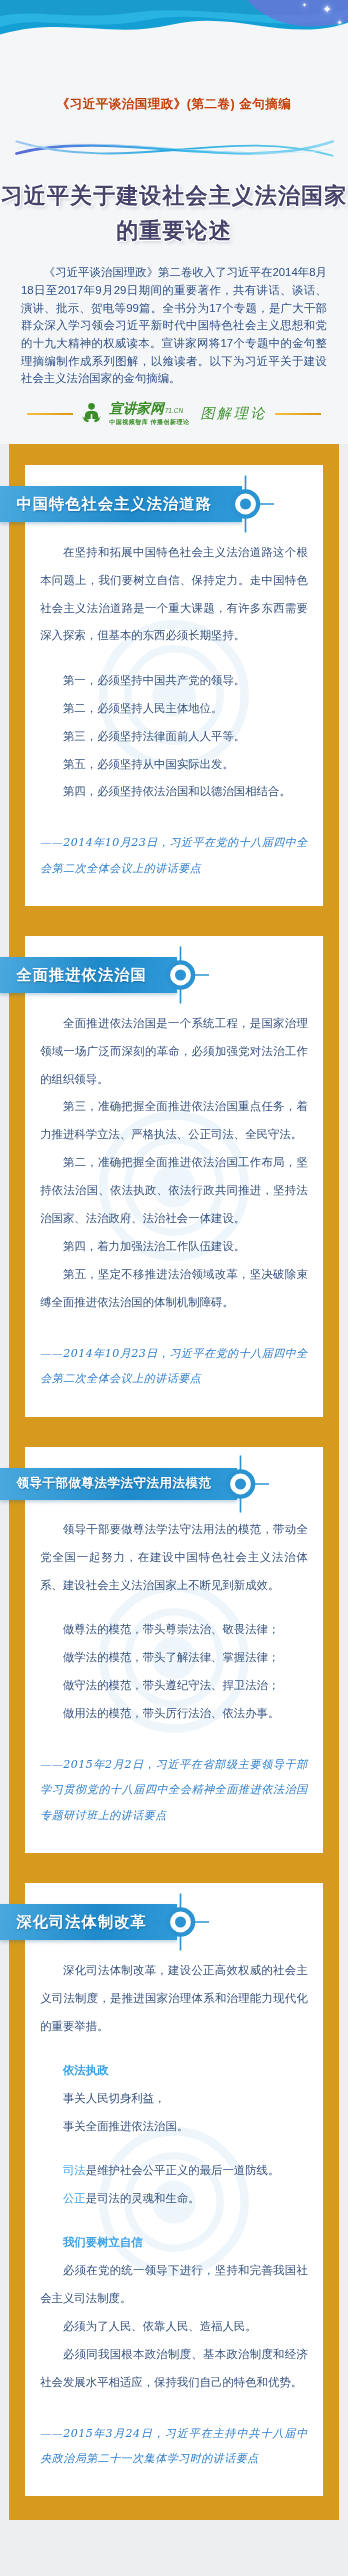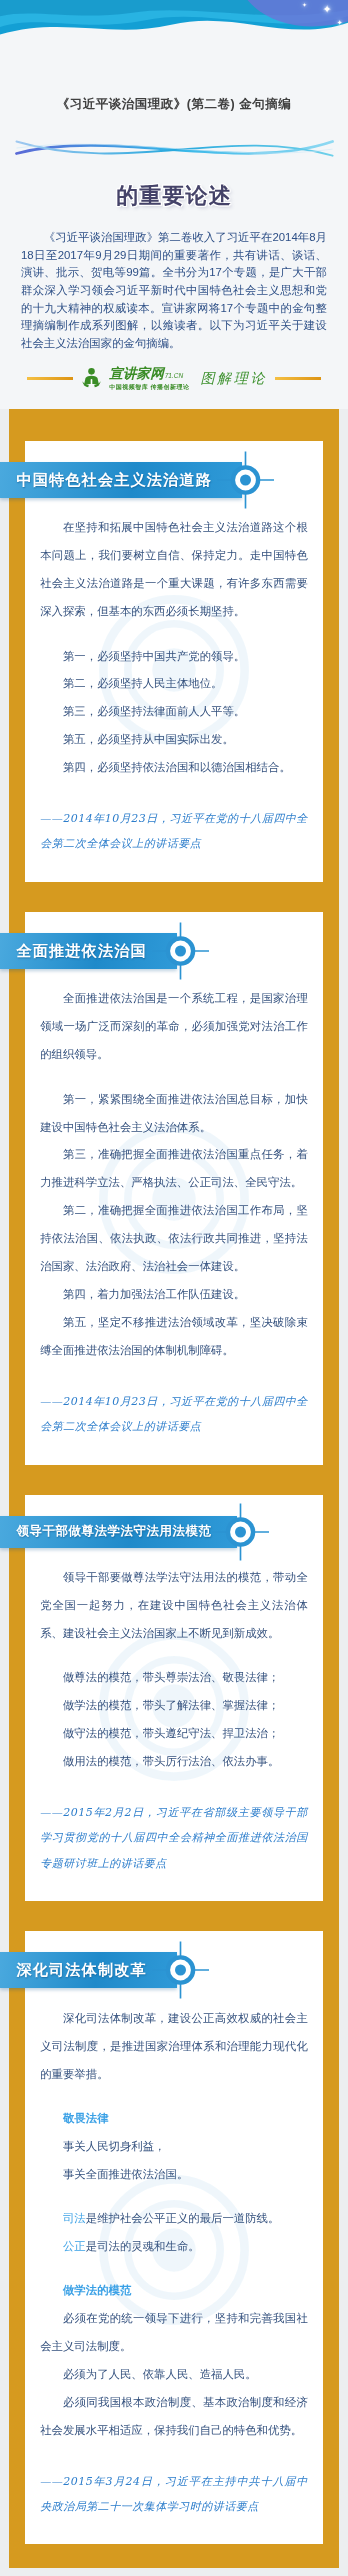--- a/index.html
+++ b/index.html
@@ -20,7 +20,7 @@
   .sp3{top:1.1px;right:41px;font-size:6px;}
   .series-title{
     margin-top:42px;text-align:center;
-    color:#404040;font-size:12.5px;font-weight:bold;letter-spacing:0.5px;
+    color:#c2410c;font-size:12.5px;font-weight:bold;letter-spacing:0.5px;
   }
   .swirl{display:block;margin:12px auto 0;width:327px;height:45px;}
   .main-title{

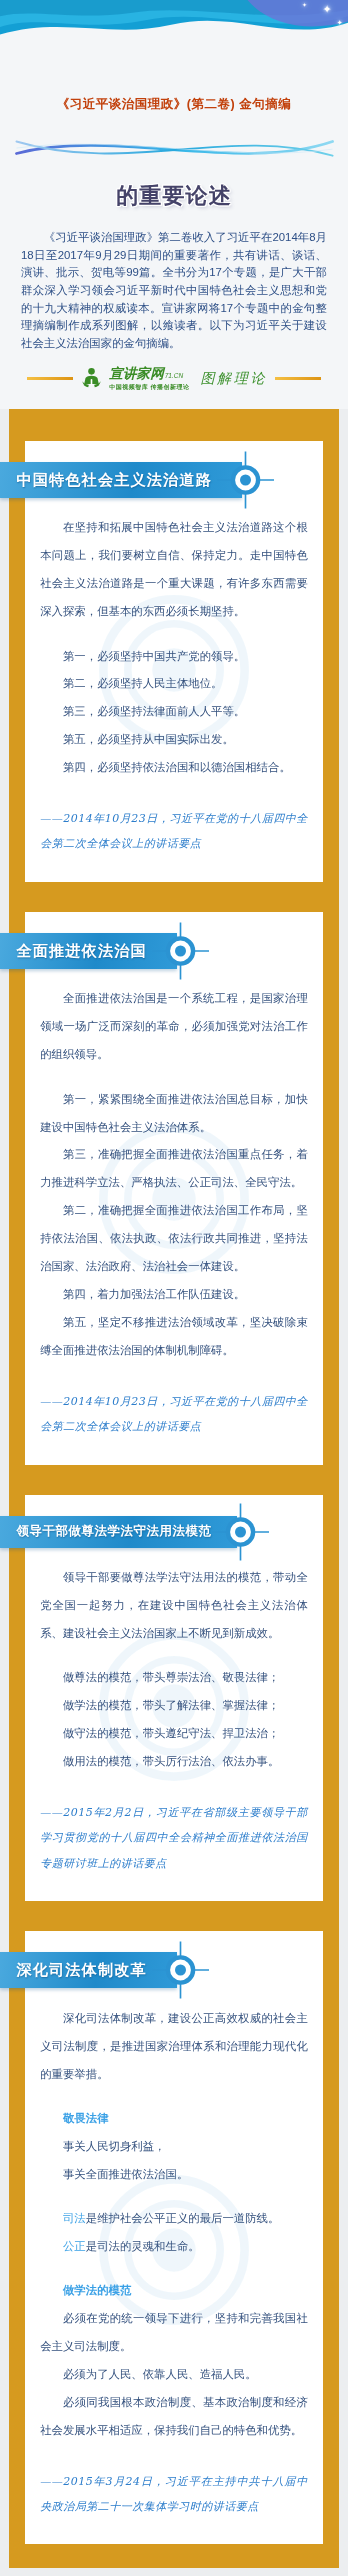--- a/index.html
+++ b/index.html
@@ -119,6 +119,7 @@
     </svg>
 
     <div class="main-title">
+      <div>习近平关于建设社会主义法治国家</div>
       <div>的重要论述</div>
     </div>
 

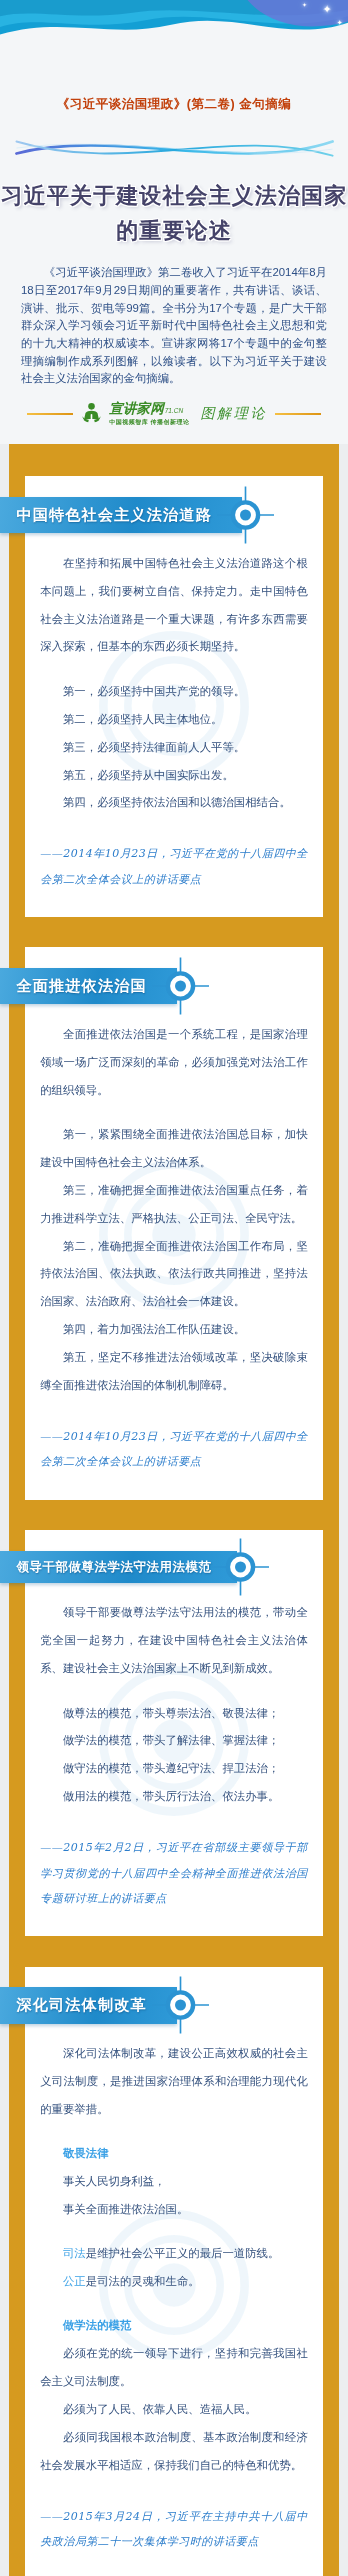--- a/index.html
+++ b/index.html
@@ -54,7 +54,7 @@
   }
   .card{
     background:#ffffff;position:relative;
-    padding:18.5px 15.2px 25px;margin-bottom:30.5px;margin-top:11px;
+    padding:18.5px 15.2px 25px;margin-bottom:30.5px;
   }
   .card:last-child{margin-bottom:0;}
   .banner{

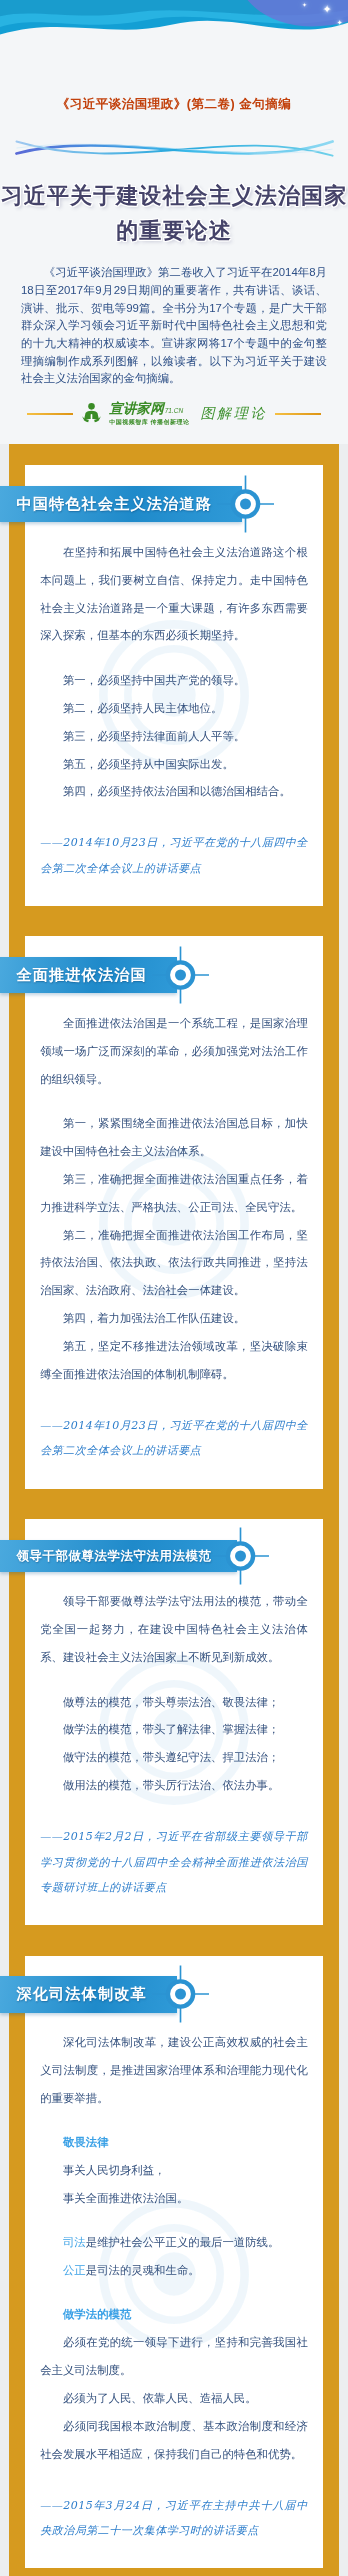--- a/index.html
+++ b/index.html
@@ -191,7 +191,6 @@
     </h2>
     <div class="card-body">
             <p class="bp para">全面推进依法治国是一个系统工程，是国家治理领域一场广泛而深刻的革命，必须加强党对法治工作的组织领导。</p>
-            <p class="bp para gap">第一，紧紧围绕全面推进依法治国总目标，加快建设中国特色社会主义法治体系。</p>
             <p class="bp para">第三，准确把握全面推进依法治国重点任务，着力推进科学立法、严格执法、公正司法、全民守法。</p>
             <p class="bp para">第二，准确把握全面推进依法治国工作布局，坚持依法治国、依法执政、依法行政共同推进，坚持法治国家、法治政府、法治社会一体建设。</p>
             <p class="bp para">第四，着力加强法治工作队伍建设。</p>

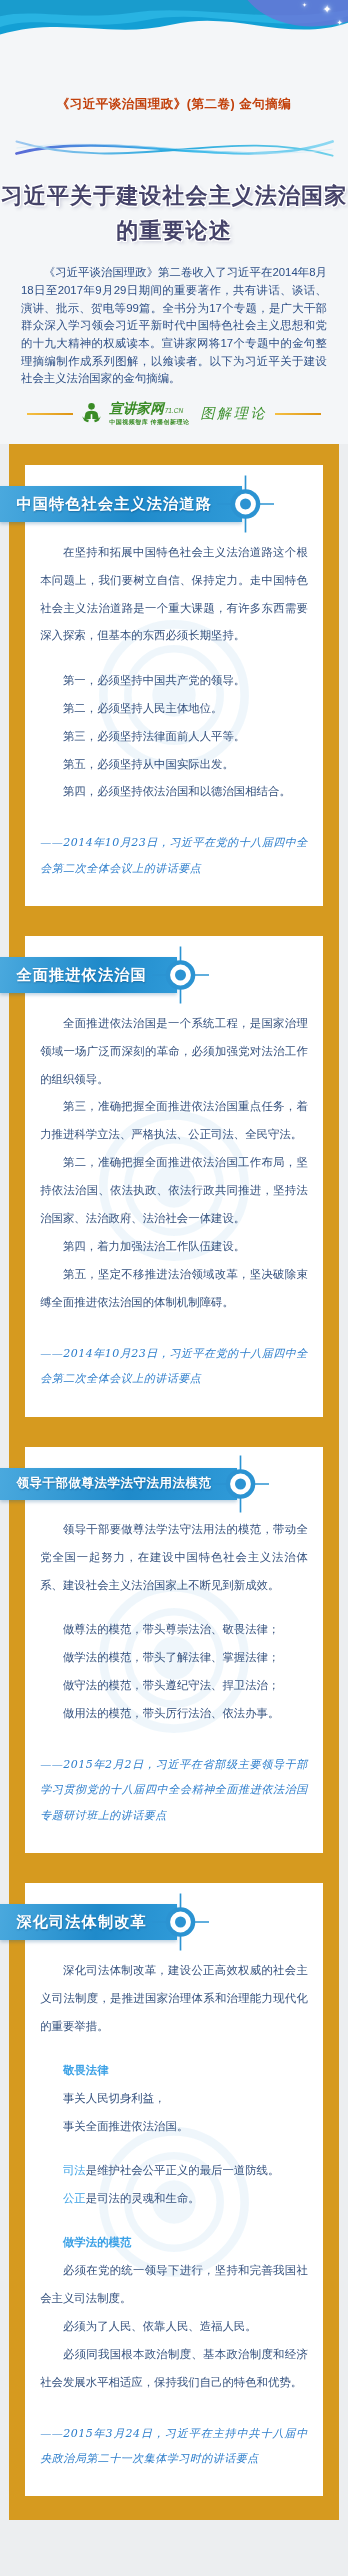--- a/index.html
+++ b/index.html
@@ -241,7 +241,7 @@
     </h2>
     <div class="card-body">
             <p class="bp para">深化司法体制改革，建设公正高效权威的社会主义司法制度，是推进国家治理体系和治理能力现代化的重要举措。</p>
-            <p class="bp sub gap">敬畏法律</p>
+            <p class="bp sub gap">依法执政</p>
             <p class="bp line">事关人民切身利益，</p>
             <p class="bp line">事关全面推进依法治国。</p>
             <p class="bp line gap"><span class="hl">司法</span>是维护社会公平正义的最后一道防线。</p>

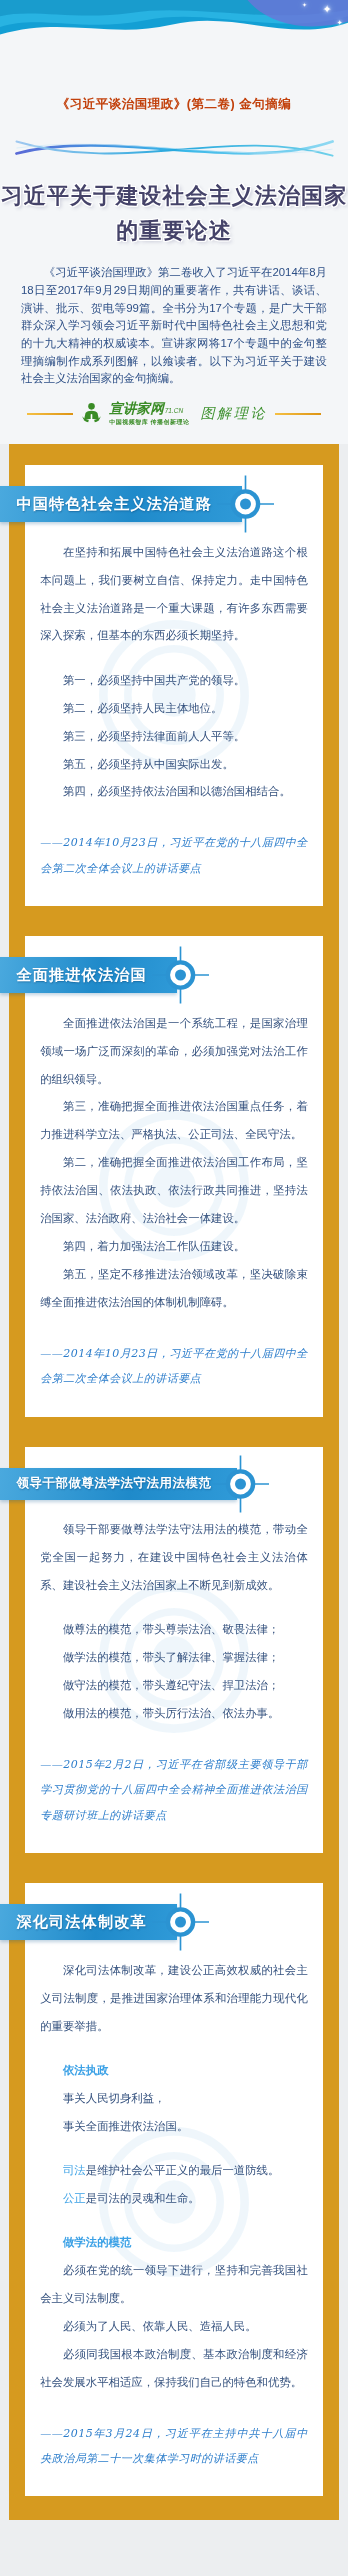--- a/index.html
+++ b/index.html
@@ -246,7 +246,7 @@
             <p class="bp line">事关全面推进依法治国。</p>
             <p class="bp line gap"><span class="hl">司法</span>是维护社会公平正义的最后一道防线。</p>
             <p class="bp line"><span class="hl">公正</span>是司法的灵魂和生命。</p>
-            <p class="bp sub gap">做学法的模范</p>
+            <p class="bp sub gap">我们要树立自信</p>
             <p class="bp para">必须在党的统一领导下进行，坚持和完善我国社会主义司法制度。</p>
             <p class="bp line">必须为了人民、依靠人民、造福人民。</p>
             <p class="bp para">必须同我国根本政治制度、基本政治制度和经济社会发展水平相适应，保持我们自己的特色和优势。</p>

